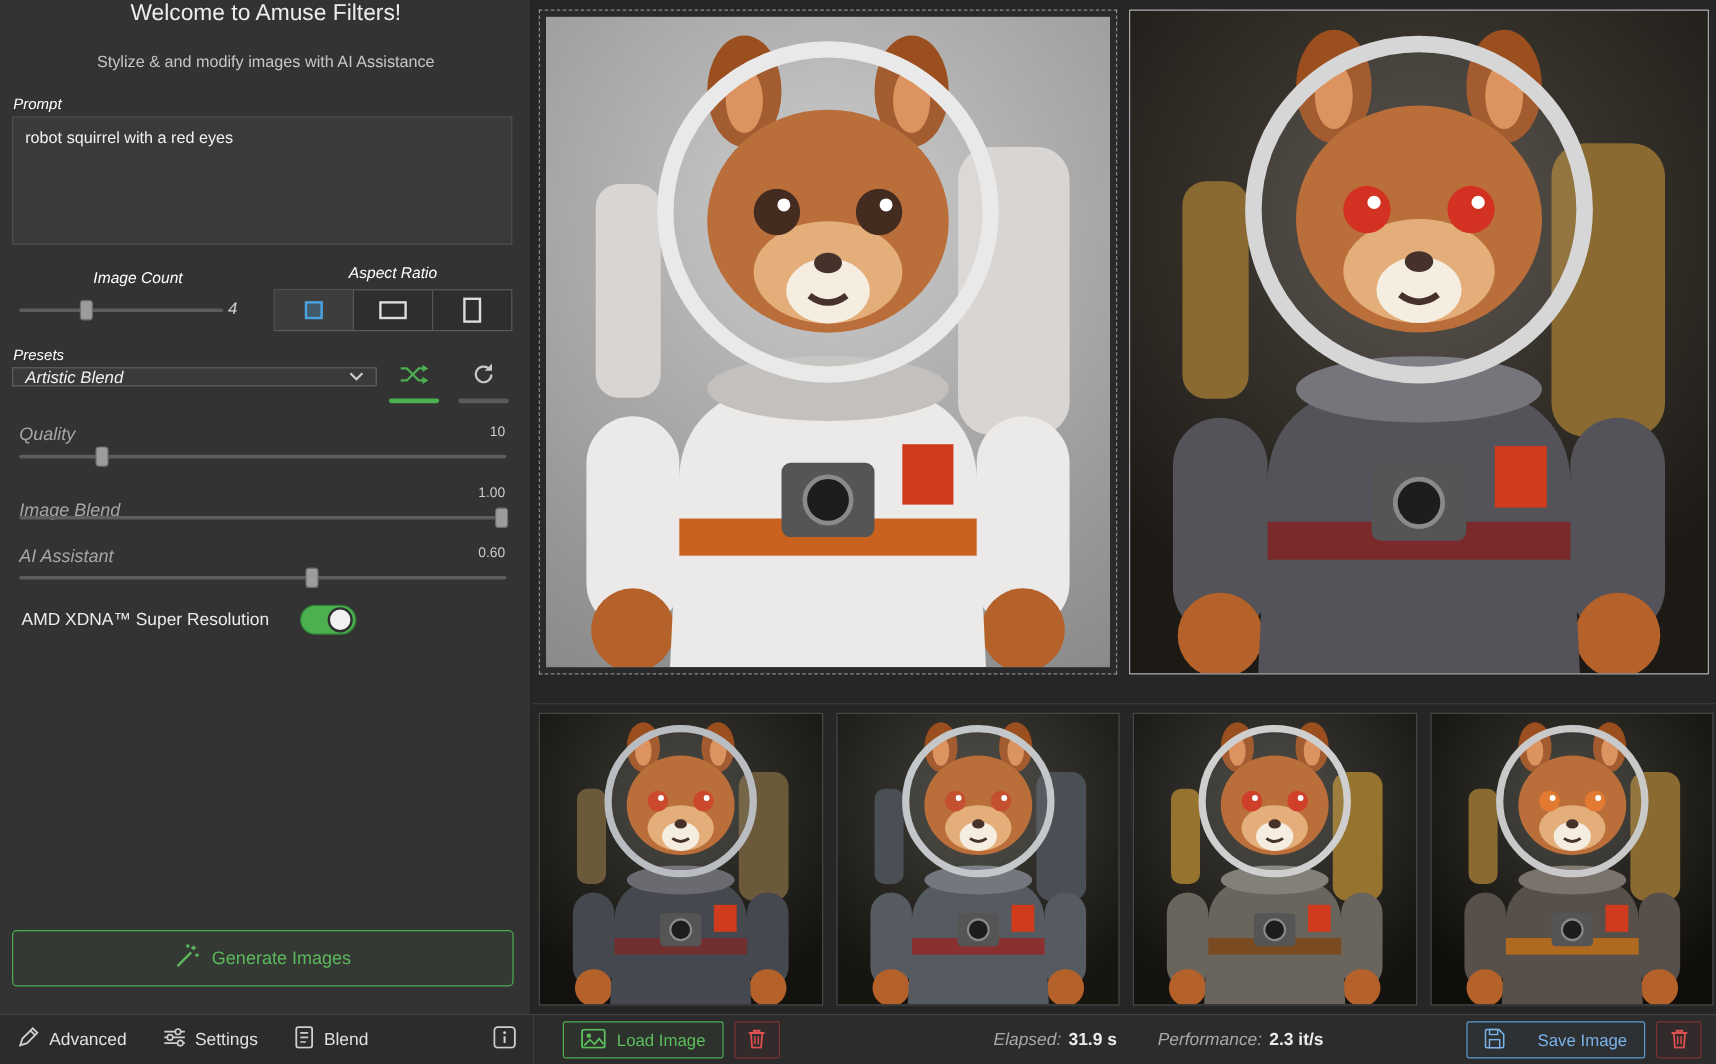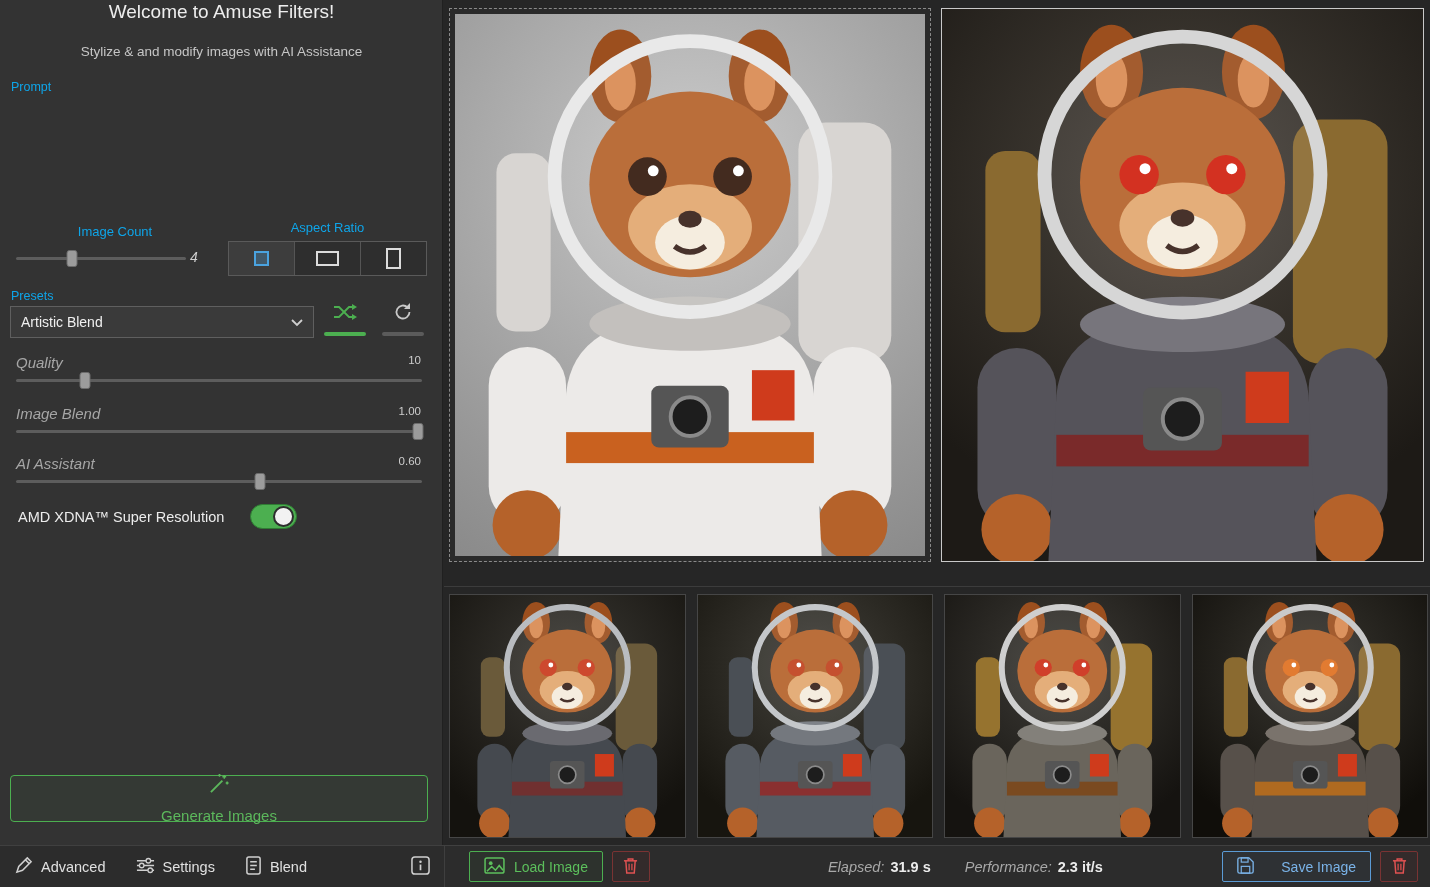--- a/index.html
+++ b/index.html
@@ -18,7 +18,7 @@
     font-size:19px; font-weight:400; color:#ededed; }
   .subtitle { position:absolute; top:44px; left:0; width:443px; text-align:center;
     font-size:13.5px; color:#c6c6c6; }
-  .lbl { color:#0ea5e9; font-size:12.5px; }
+  .lbl { font-style:italic; color:#ffffff; font-size:12.5px; }
   .prompt-label { position:absolute; left:11px; top:80px; }
   .prompt-box {
     position:absolute; left:10px; top:97px; width:417px; height:107px;

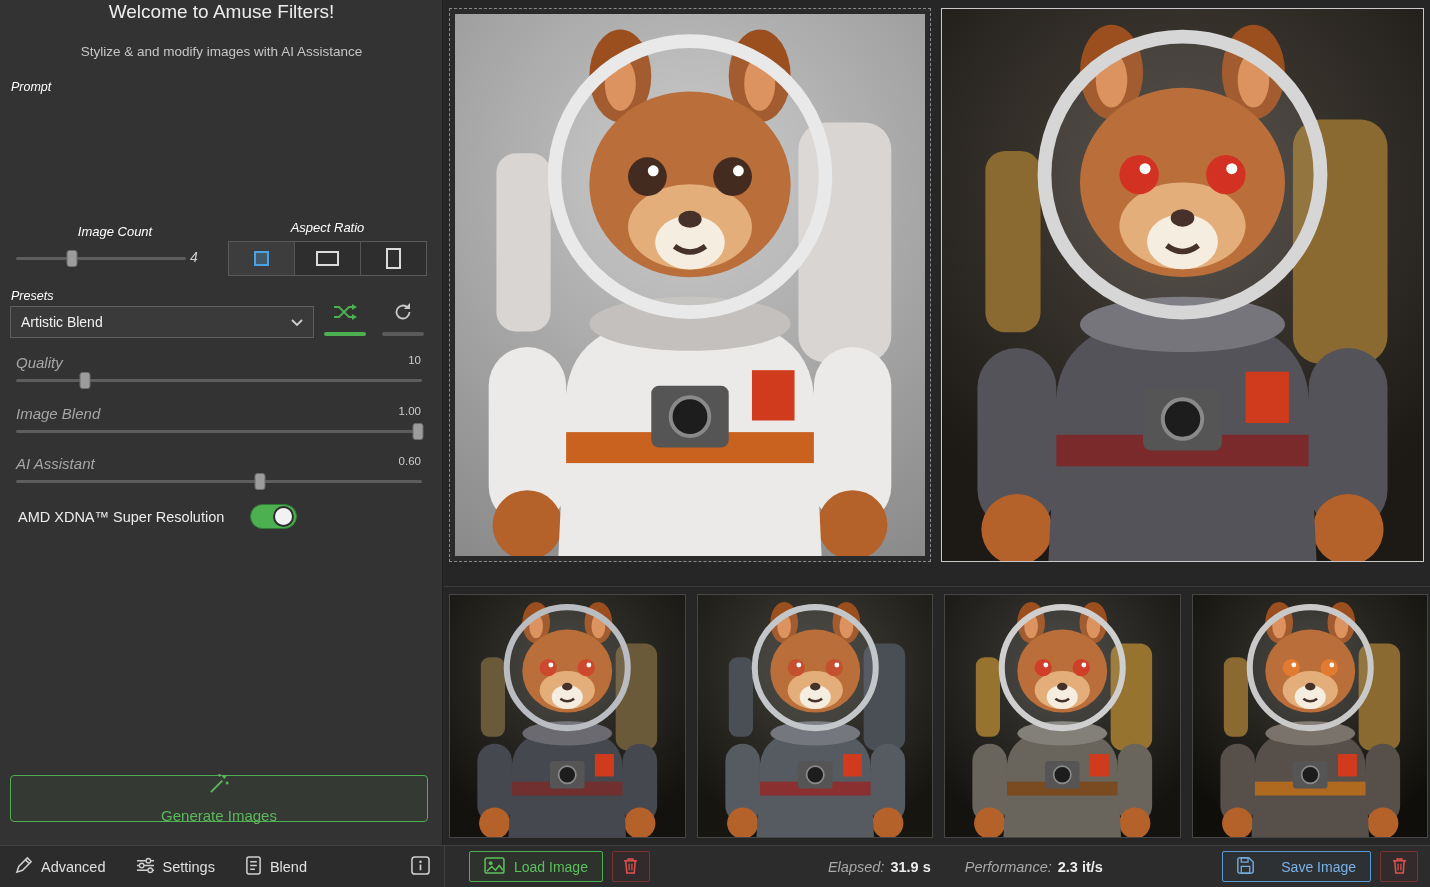--- a/index.html
+++ b/index.html
@@ -157,6 +157,7 @@
     <p class="subtitle">Stylize &amp; and modify images with AI Assistance</p>
 
     <div class="lbl prompt-label">Prompt</div>
+    <textarea class="prompt-box" spellcheck="false" style="">robot squirrel with a red eyes</textarea>
 
     <div class="lbl ic-label">Image Count</div>
     <div class="slider ic-slider">

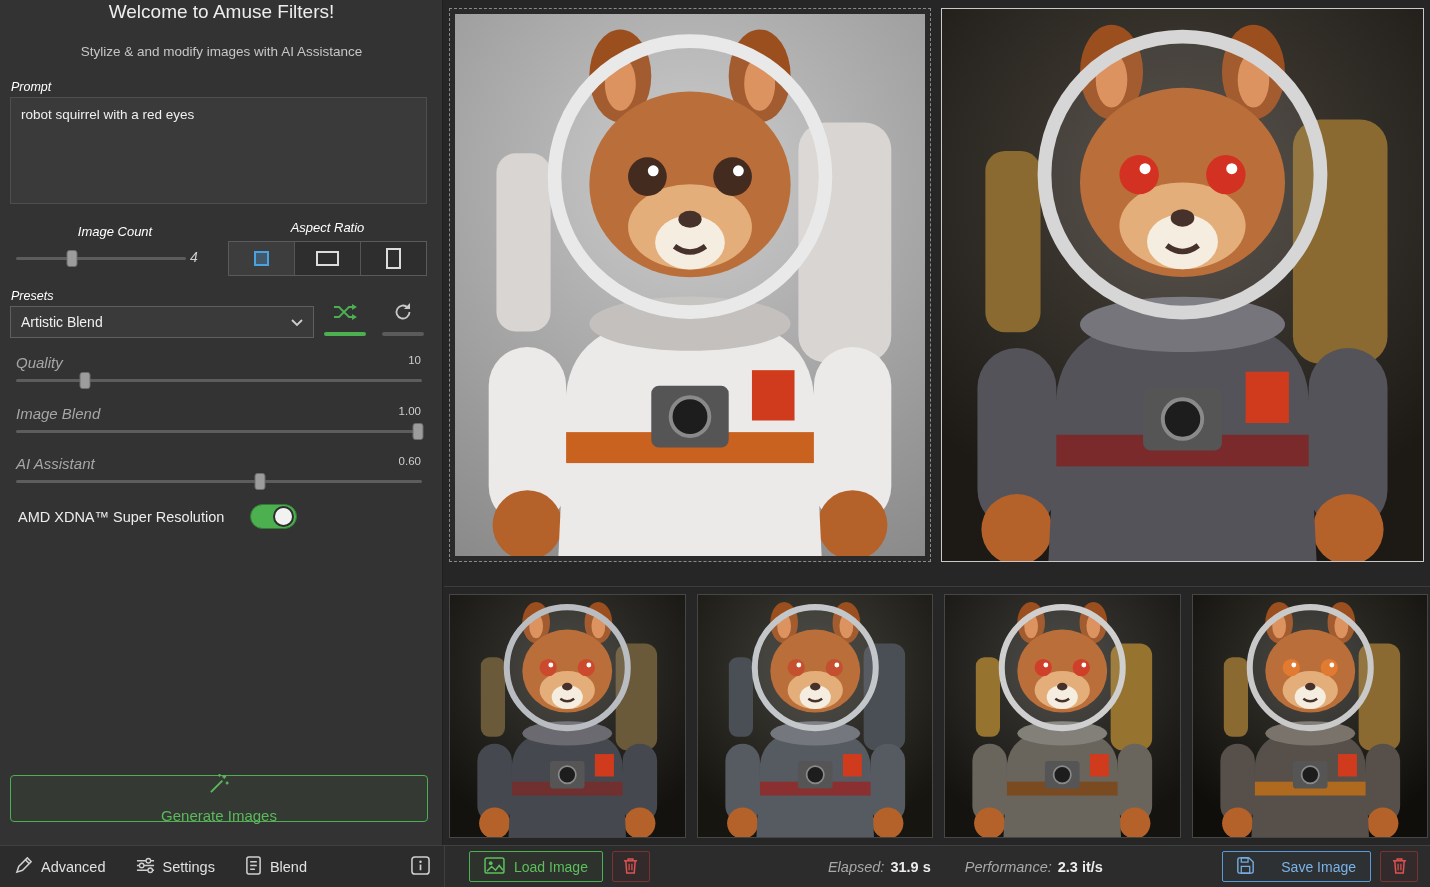--- a/index.html
+++ b/index.html
@@ -44,9 +44,9 @@
   .ar-land { width:23px; height:15px; border:2px solid #dcdcdc; }
   .ar-port { width:15px; height:21px; border:2px solid #dcdcdc; }
   .presets-label { position:absolute; left:11px; top:289px; }
-  .preset-select { position:absolute; left:10px; top:306px; width:304px; height:32px;
+  .preset-select { position:absolute; left:10px; top:306px; width:304px; height:16px;
     background:#3a3a3a; border:1px solid #5f5f5f; display:flex; align-items:center;
-    justify-content:space-between; padding:0 10px; cursor:pointer; }
+    justify-content:space-between; padding:0 10px; cursor:pointer;font-style:italic; }
   .preset-select .val { font-size:14px; color:#f0f0f0; }
   .tool-btn { position:absolute; width:42px; height:32px; top:297px; background:transparent;
     border:none; display:flex; align-items:center; justify-content:center; cursor:pointer; }

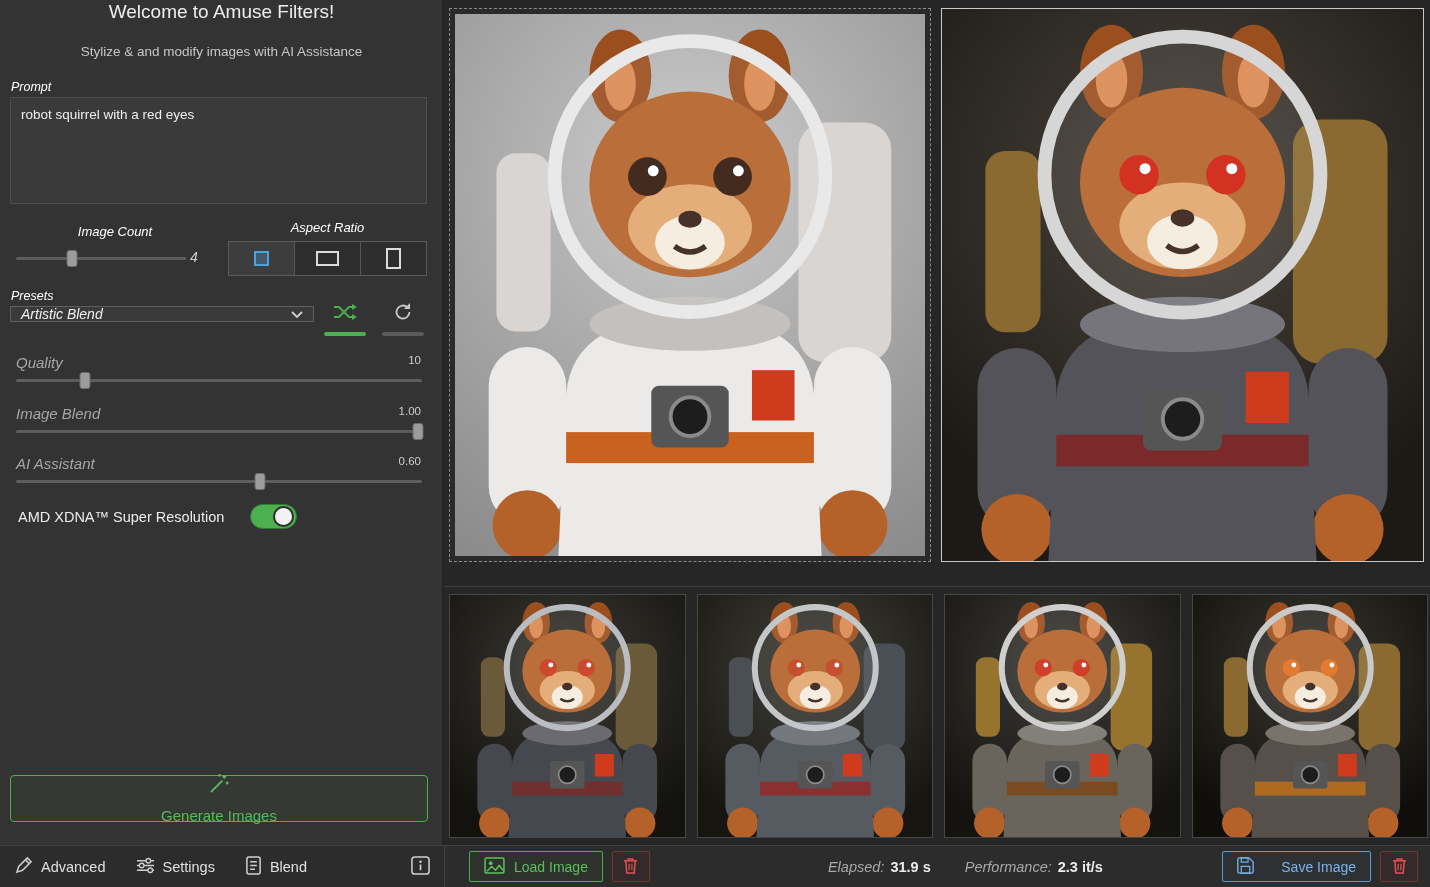--- a/index.html
+++ b/index.html
@@ -218,7 +218,7 @@
       <div class="thumb" style="left:17%"></div>
     </div>
 
-    <div class="param-label" style="top:405px">Image Blend</div>
+    <div class="param-label" style="top:417px">Image Blend</div>
     <div class="param-value" style="top:405px">1.00</div>
     <div class="slider param-slider" style="top:423px">
       <div class="track"></div>

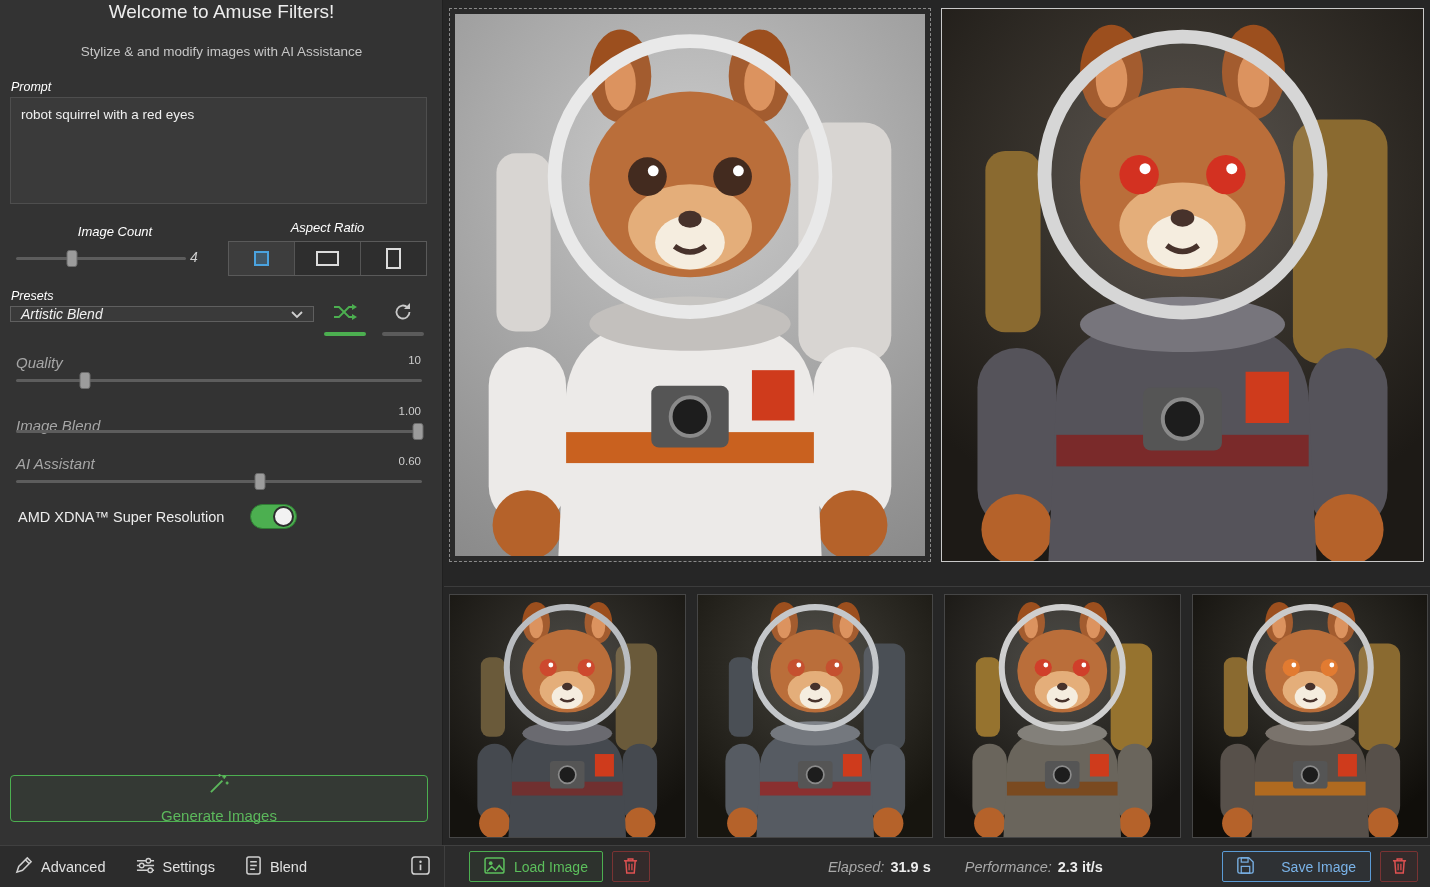--- a/index.html
+++ b/index.html
@@ -67,7 +67,7 @@
   .generate-btn { position:absolute; left:10px; top:775px; width:418px; height:47px;
     background:rgba(76,175,80,0.05); border:1px solid #4caf50; border-radius:4px;
     color:#5cb85c; font-size:15px; font-family:"Liberation Sans", sans-serif;
-    display:flex; align-items:center; justify-content:center; gap:10px; cursor:pointer;flex-direction:column; }
+    display:flex; align-items:center; justify-content:center; gap:10px; cursor:pointer; }
   
   .main { position:absolute; left:444px; top:0; width:986px; height:845px; background:#262626; }
   .input-panel { position:absolute; left:5px; top:8px; width:482px; height:554px;

